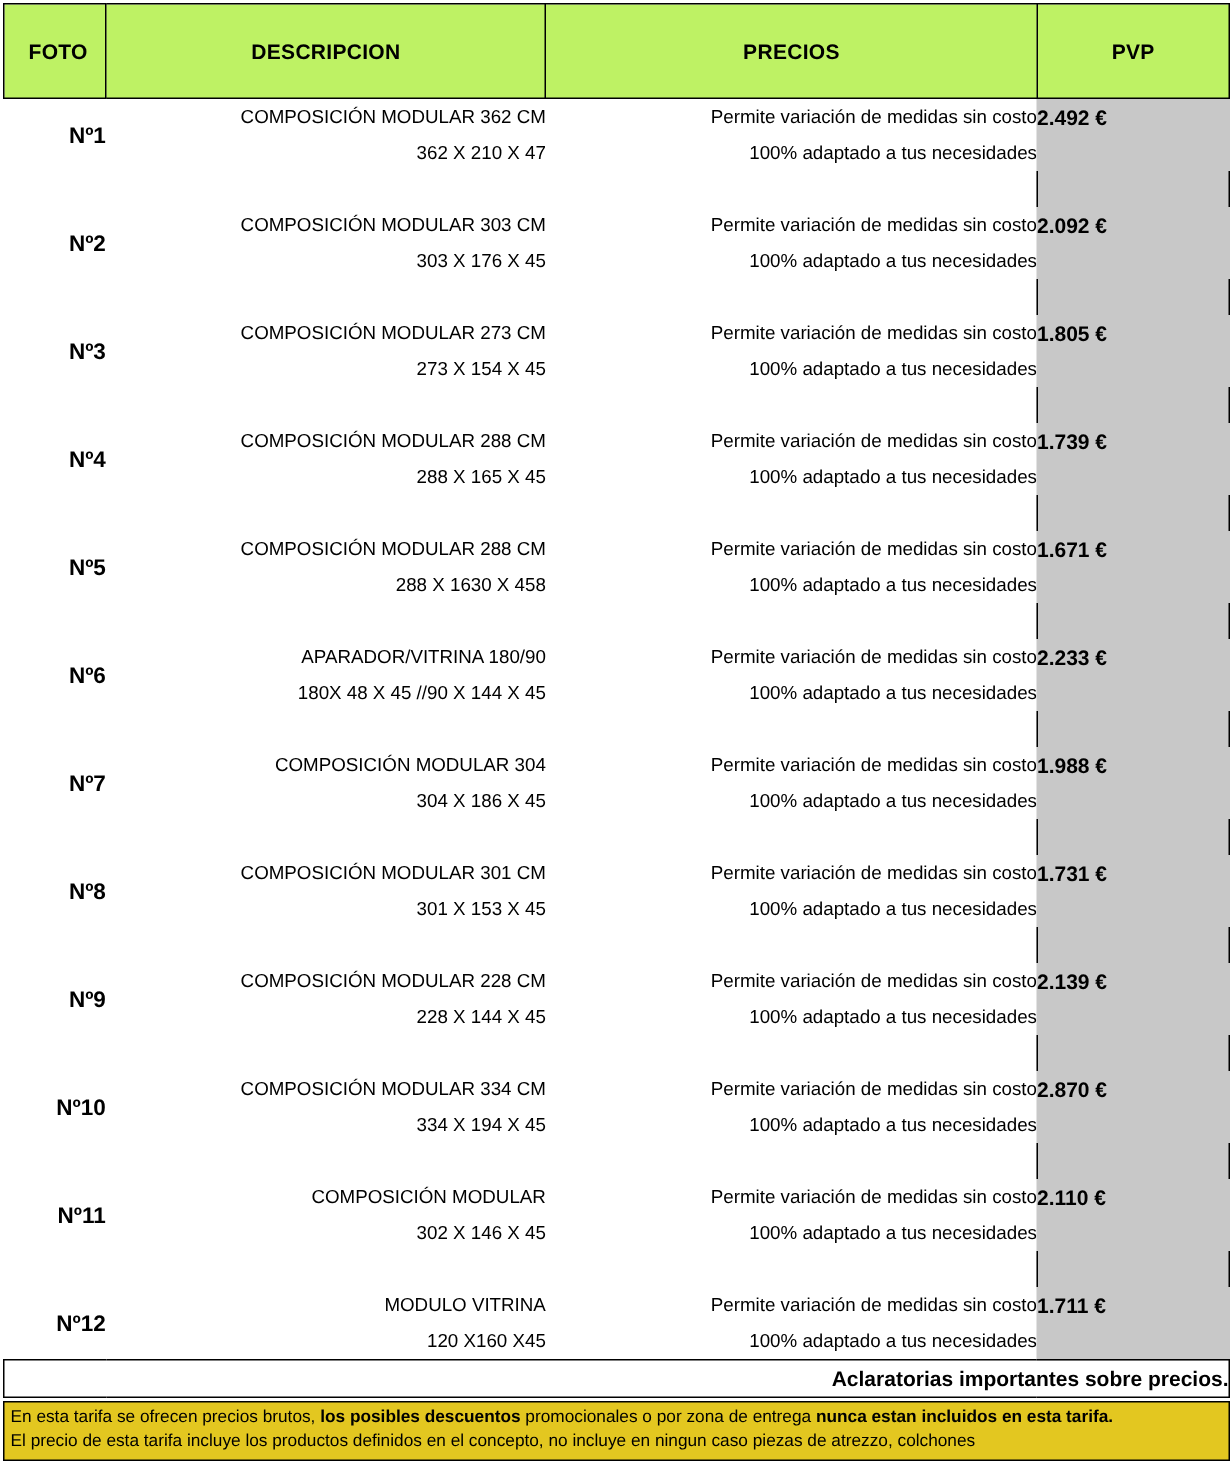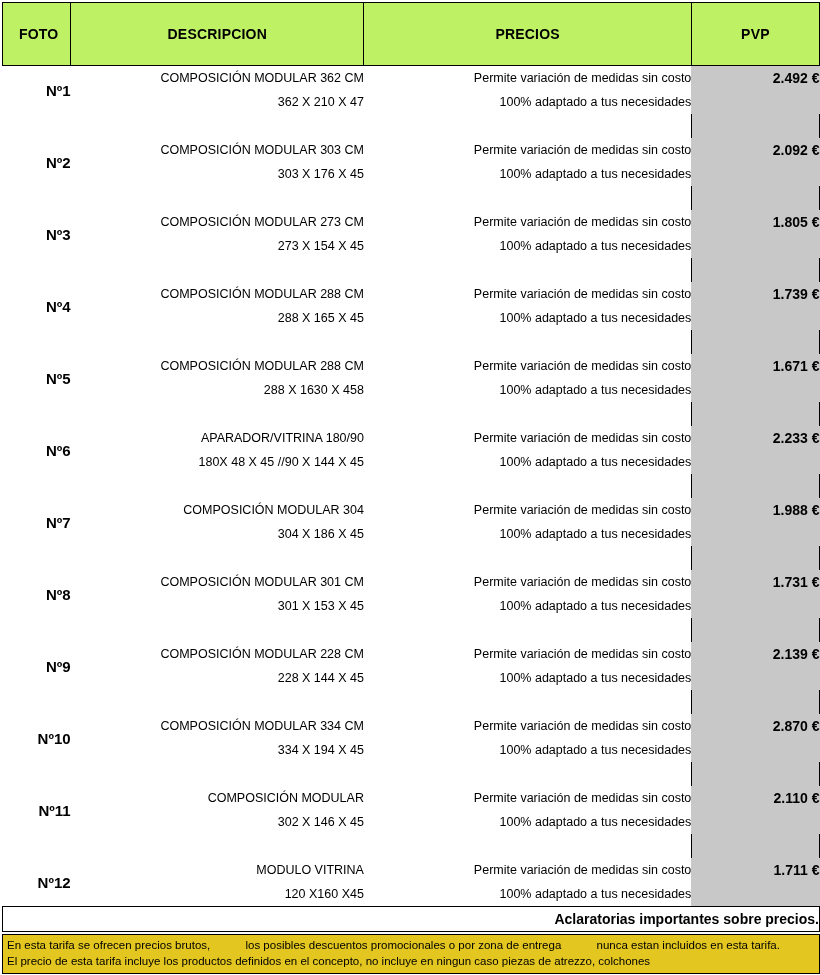--- a/index.html
+++ b/index.html
@@ -71,7 +71,6 @@
     background: #c8c8c8;
     font-size: 14px;
     font-weight: bold;
-    text-align: right;
     padding-right: 6px;
     height: 24px;
   }

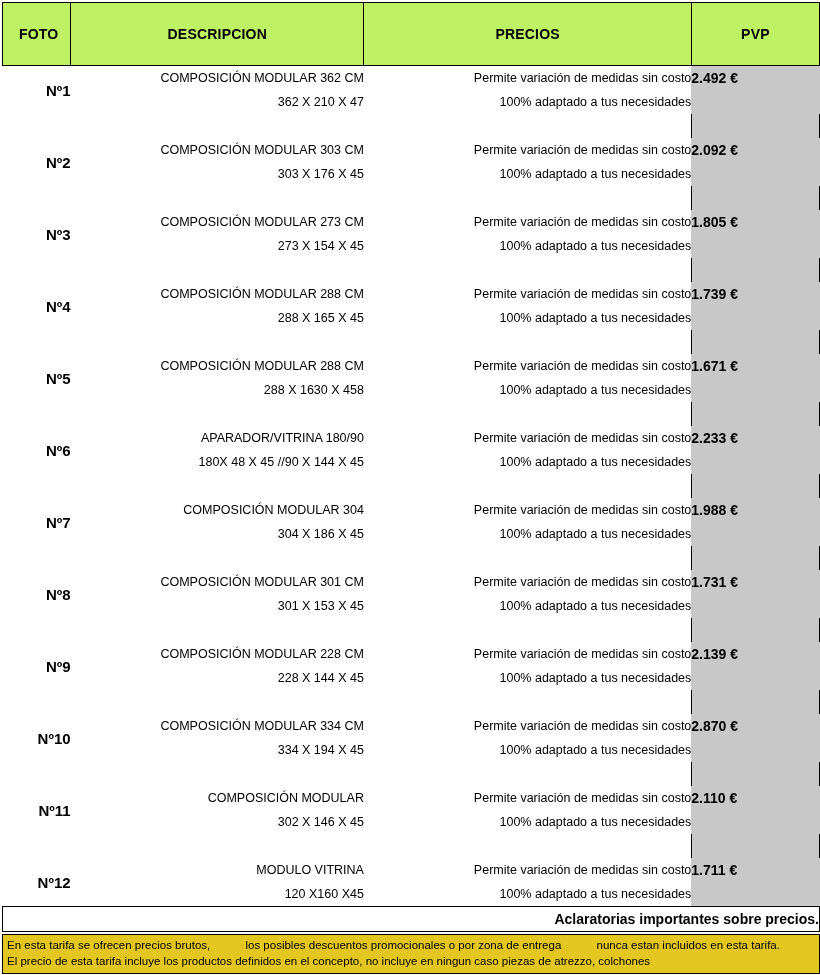--- a/index.html
+++ b/index.html
@@ -118,7 +118,7 @@
     line-height: 15.5px;
     white-space: nowrap;
   }
-  .notes-block b { font-weight: normal; margin-left: 32px; }
+  .notes-block b { font-weight: bold; }
 </style>
 </head>
 <body>

